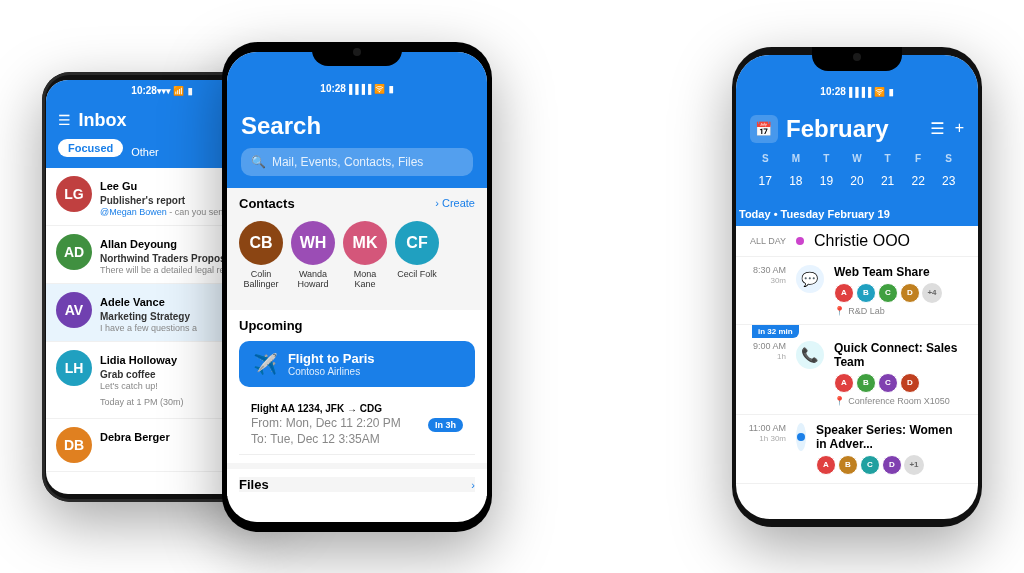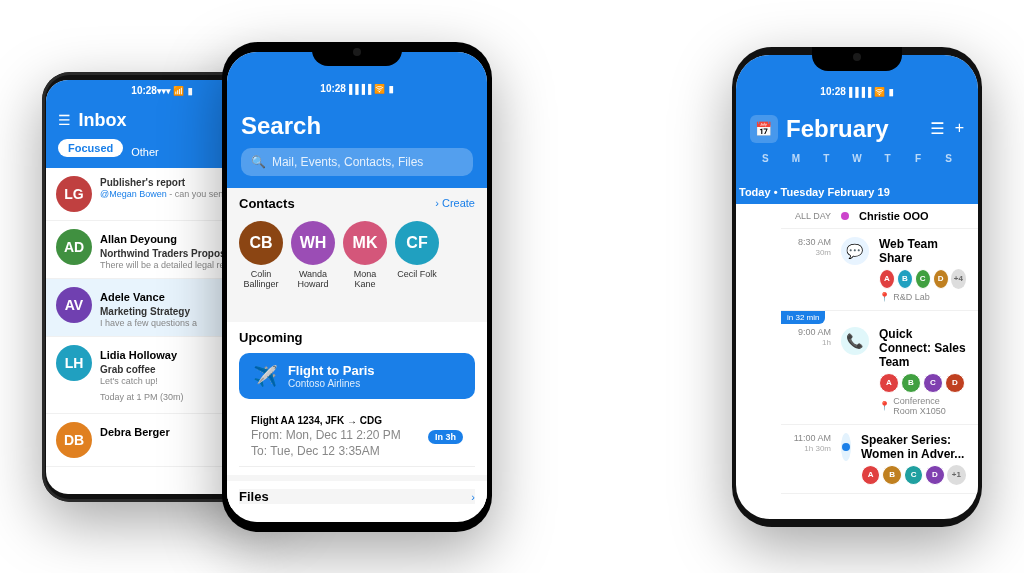--- a/index.html
+++ b/index.html
@@ -680,6 +680,10 @@
         <div class="email-item">
           <div class="avatar-circle" style="background:#c04040;text-align:right;">LG</div>
           <div class="email-content">
+            <div>
+              <span class="email-from">Lee Gu</span>
+              <span class="email-date">Mar 23</span>
+            </div>
             <div class="email-subject">Publisher's report</div>
             <div class="email-preview">
               <span class="email-mention">@Megan Bowen</span> - can you send me the latest publi...

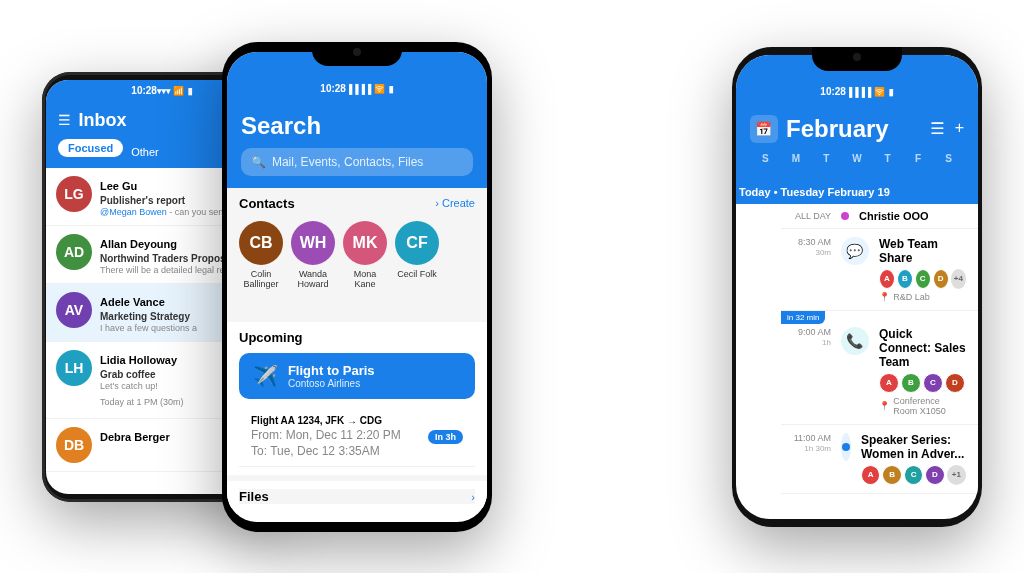--- a/index.html
+++ b/index.html
@@ -853,6 +853,17 @@
           <span>T</span>
           <span>F</span>
           <span>S</span>
+        </div>
+        <div class="cal-dates-row">
+          <div class="cal-date">17</div>
+          <div class="cal-date">18</div>
+          <div class="cal-date">
+            <div class="today">19</div>
+          </div>
+          <div class="cal-date">20</div>
+          <div class="cal-date">21</div>
+          <div class="cal-date">22</div>
+          <div class="cal-date">23</div>
         </div>
       </div>
 

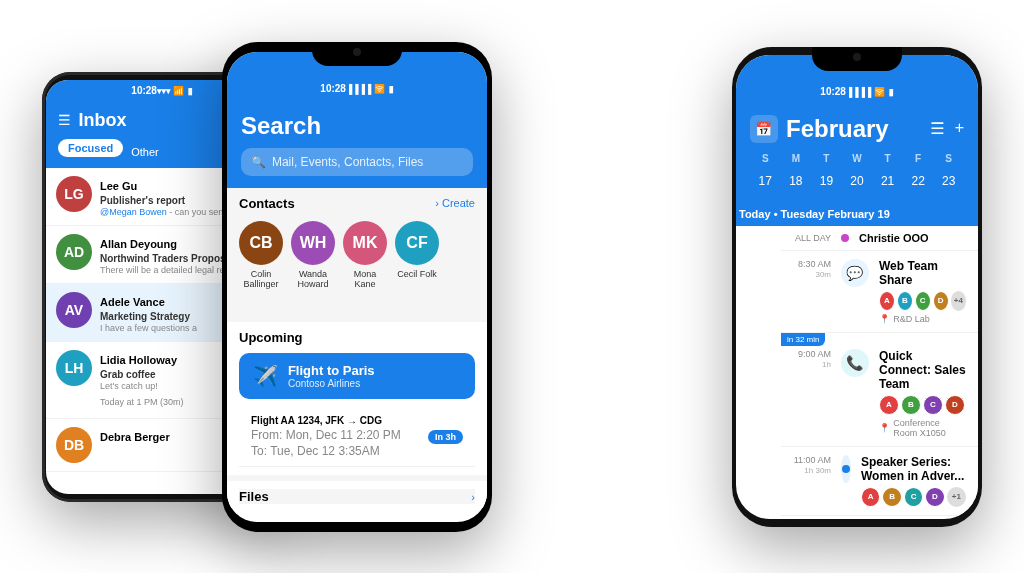--- a/index.html
+++ b/index.html
@@ -494,7 +494,6 @@
     .cal-events {
       background: white;
       overflow: hidden;
-      margin-left: 45px;
     }
 
     .cal-event-row {

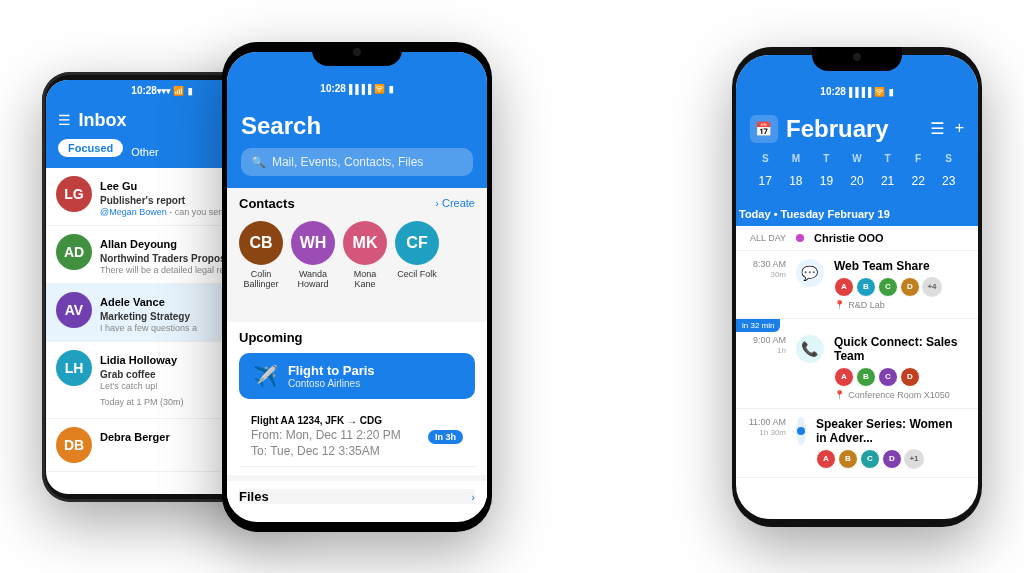--- a/index.html
+++ b/index.html
@@ -603,8 +603,8 @@
     }
 
     .all-day-event {
-      font-size: 11px;
-      font-weight: 700;
+      font-size: 16px;
+      font-weight: 400;
       color: #000;
     }
 

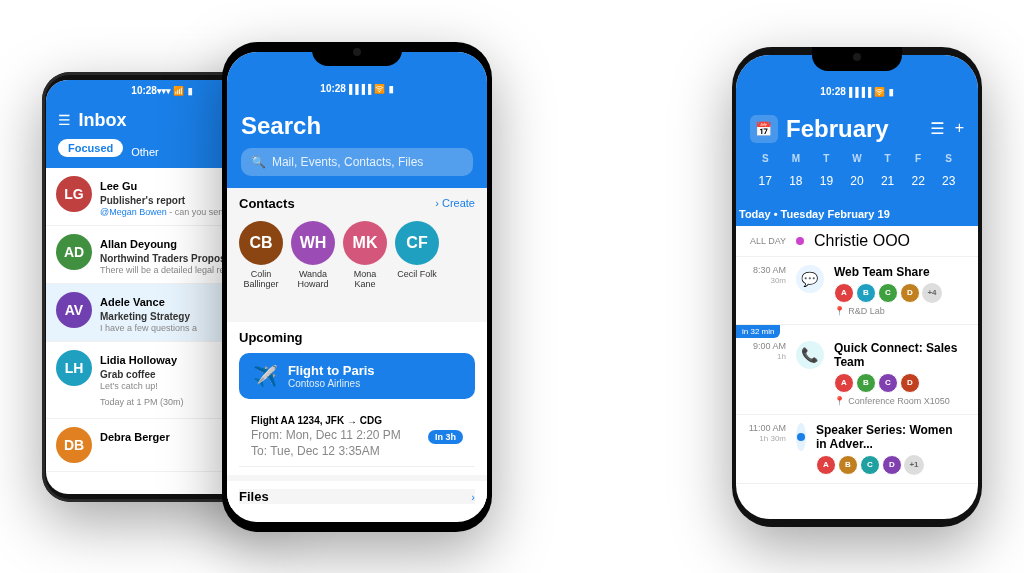--- a/index.html
+++ b/index.html
@@ -348,7 +348,7 @@
 
     .upcoming-section {
       background: white;
-      margin-top: 20px;
+      margin-top: 8px;
       padding: 8px 12px;
     }
 

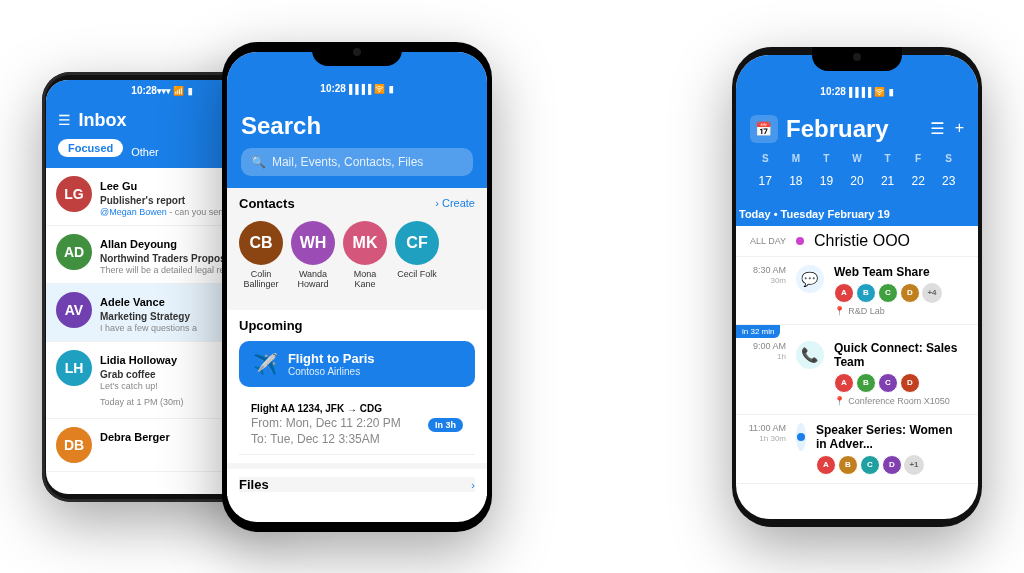--- a/index.html
+++ b/index.html
@@ -900,7 +900,7 @@
         </div>
 
         <div style="position:relative;">
-          <div style="position:absolute;top:0;left:0;background:#1a7fe8;color:white;font-size:8px;font-weight:400;padding:2px 6px;border-radius:0 0 6px 0;">in 32 min</div>
+          <div style="position:absolute;top:0;left:16px;background:#1a7fe8;color:white;font-size:8px;font-weight:700;padding:2px 6px;border-radius:0 0 6px 0;">in 32 min</div>
           <div class="cal-event-row" style="padding-top:16px;">
             <div class="cal-time">
               9:00 AM<br><span class="duration">1h</span>

